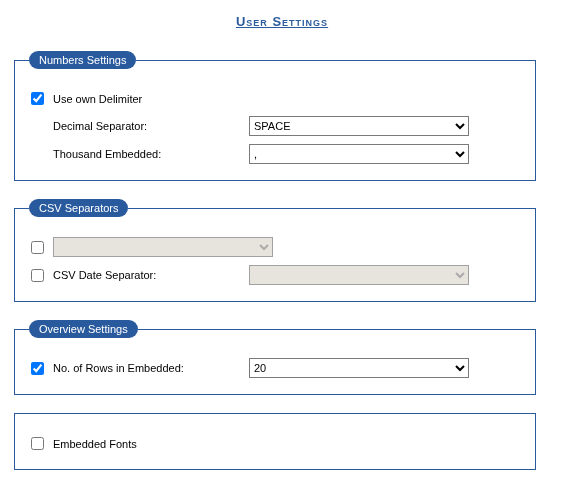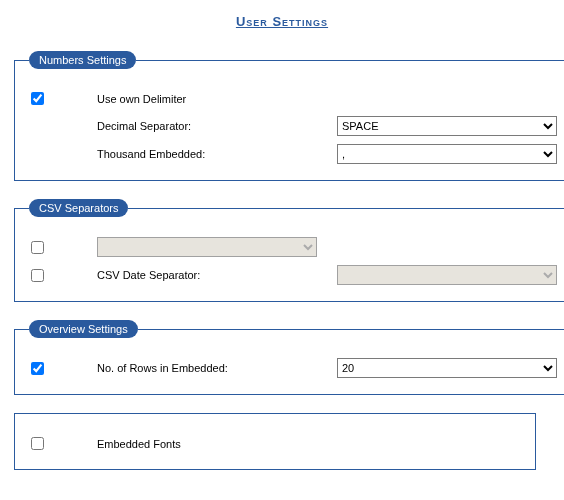--- a/index.html
+++ b/index.html
@@ -44,7 +44,6 @@
     align-items: center;
     padding: 4px 0;
     min-height: 24px;
-    gap: 44px;
   }
   .chk-col {
     width: 28px;

